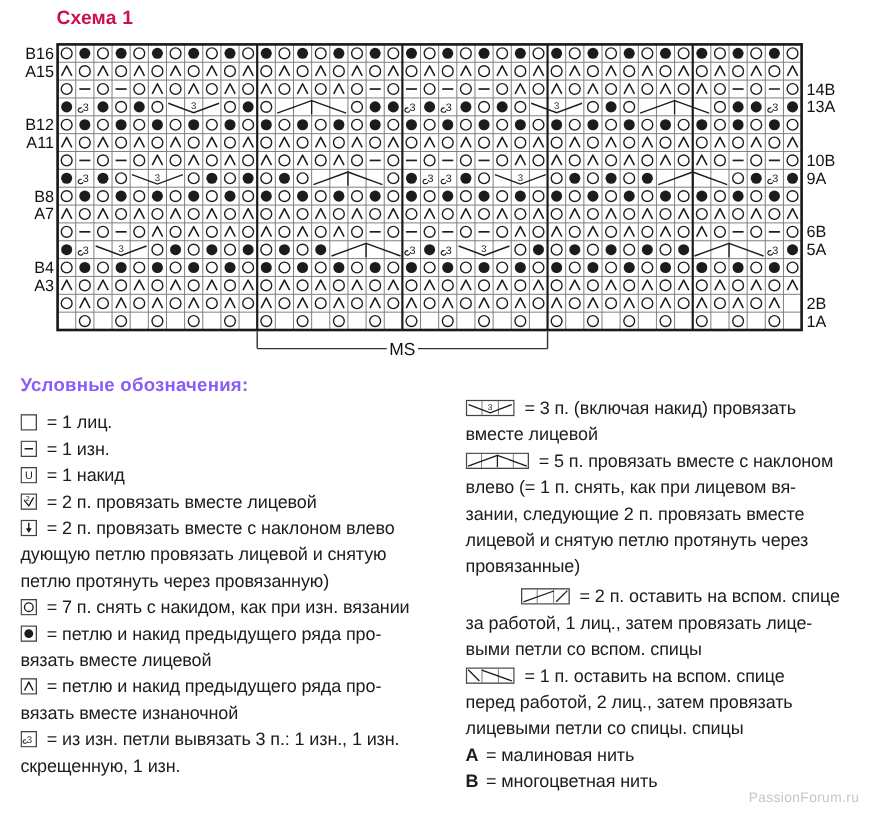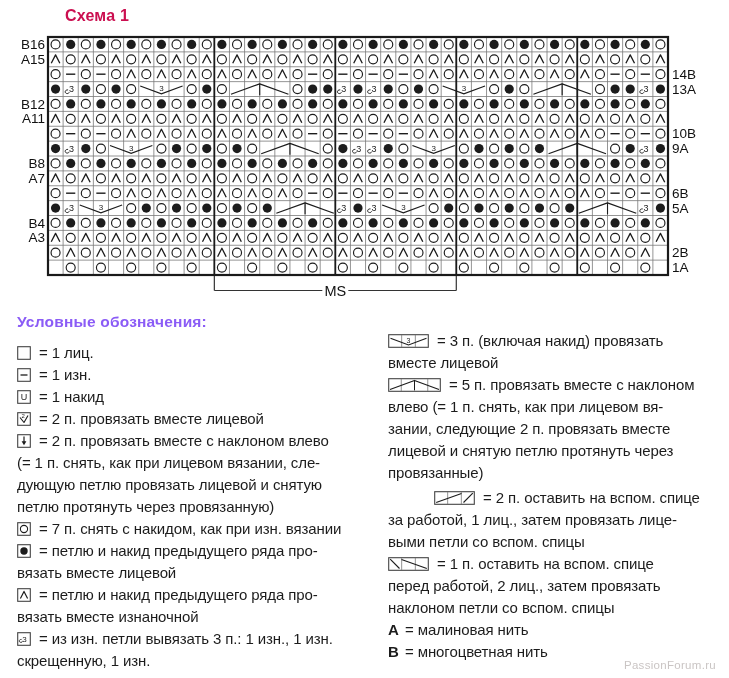--- a/index.html
+++ b/index.html
@@ -8,7 +8,7 @@
     font-family:"Liberation Sans",sans-serif;overflow:hidden;
   }
   #schema-title{
-    position:absolute;left:65px;top:7px;
+    position:absolute;left:47px;top:7px;
     font-size:16px;font-weight:700;color:#cb0f50;letter-spacing:.2px;
   }
   #chart-wrap{position:absolute;left:0;top:0;width:729px;height:308px;}

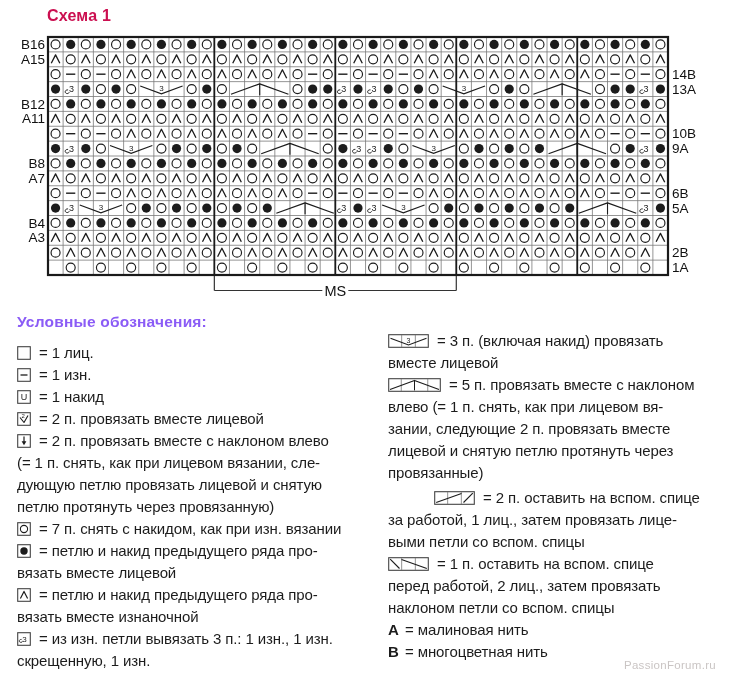--- a/index.html
+++ b/index.html
@@ -804,7 +804,6 @@
             <line x1="7" y1="2.6" x2="7" y2="8.6" stroke="#1c1c1c" stroke-width="1.2"></line>
             <path d="M 4.6 7.2 L 7 11.2 L 9.4 7.2 Z" fill="#1c1c1c"></path>
           </svg></span><span class="lg-text">= 2 п. провязать вместе с наклоном влево</span></div>
-      <div class="lg-line"><span class="lg-text">(= 1 п. снять, как при лицевом вязании, сле-</span></div>
       <div class="lg-line"><span class="lg-text">дующую петлю провязать лицевой и снятую</span></div>
       <div class="lg-line"><span class="lg-text">петлю протянуть через провязанную)</span></div>
       <div class="lg-line"><span class="lg-sym"><svg width="14" height="14" viewBox="0 0 14 14">

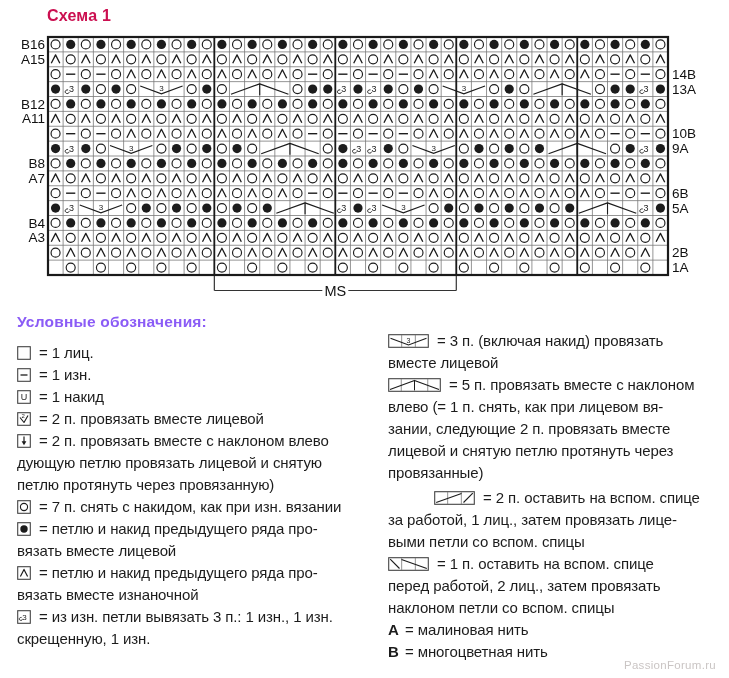--- a/index.html
+++ b/index.html
@@ -867,7 +867,7 @@
             <line x1="13.5" y1="2.5" x2="38.8" y2="11.5" stroke="#1c1c1c" stroke-width="1.1"></line>
           </svg></span><span class="lg-text">= 1 п. оставить на вспом. спице</span></div>
       <div class="lg-line"><span class="lg-text">перед работой, 2 лиц., затем провязать</span></div>
-      <div class="lg-line"><span class="lg-text">наклоном петли со вспом. спицы</span></div>
+      <div class="lg-line"><span class="lg-text">лицевыми петли со спицы. спицы</span></div>
       <div class="lg-line"><span class="lg-sym-letter">A</span><span class="lg-text">= малиновая нить</span></div>
       <div class="lg-line"><span class="lg-sym-letter">B</span><span class="lg-text">= многоцветная нить</span></div>
     </div>

